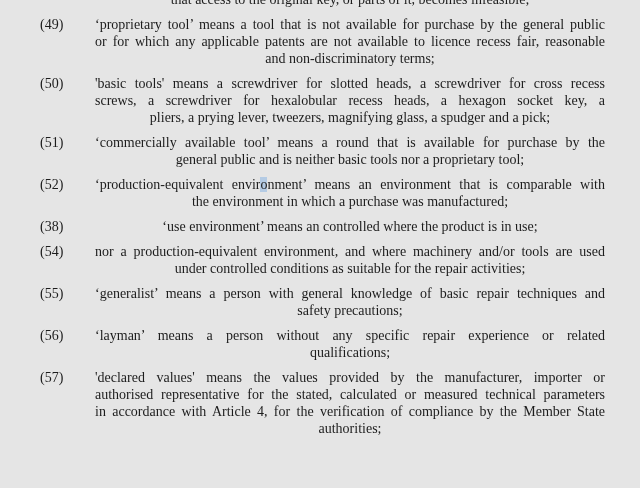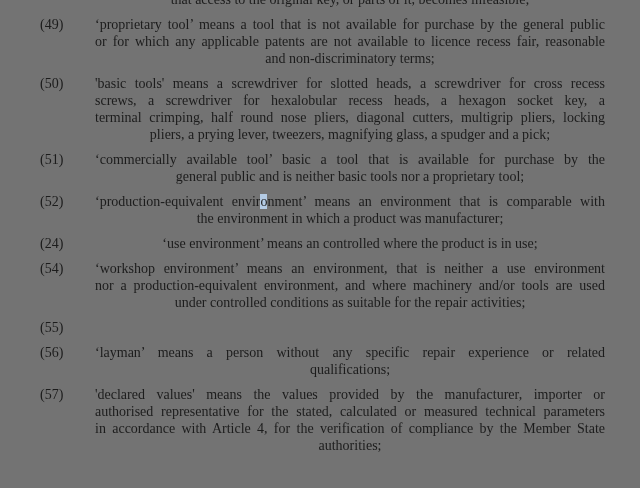--- a/index.html
+++ b/index.html
@@ -11,7 +11,7 @@
     width: 640px;
     height: 488px;
     overflow: hidden;
-    background: #737373;
+    background: #e5e5e5;
     font-family: "Liberation Serif", "DejaVu Serif", serif;
     font-size: 14px;
     color: #1c1c1c;

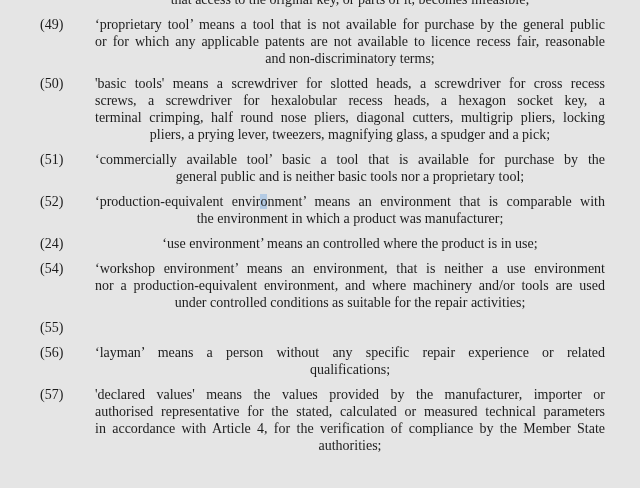--- a/index.html
+++ b/index.html
@@ -75,7 +75,6 @@
         <div class="body">
           <div class="line">'basic tools' means a screwdriver for slotted heads, a screwdriver for cross recess</div>
           <div class="line">screws, a screwdriver for hexalobular recess heads, a hexagon socket key, a</div>
-          <div class="line">terminal crimping, half round nose pliers, diagonal cutters, multigrip pliers, locking</div>
           <div class="line last">pliers, a prying lever, tweezers, magnifying glass, a spudger and a pick;</div>
         </div>
       </div>

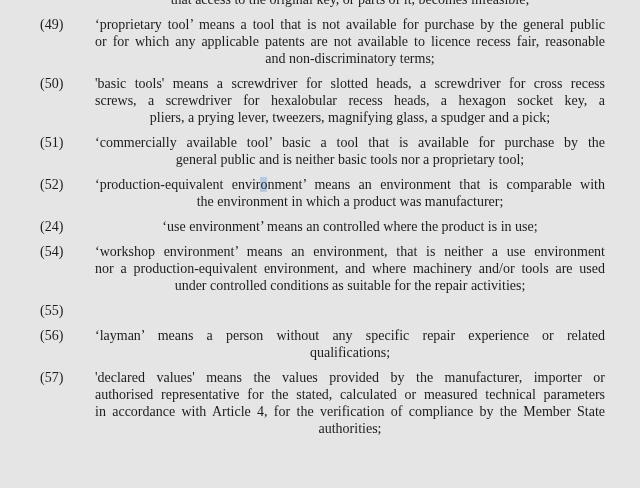--- a/index.html
+++ b/index.html
@@ -81,7 +81,7 @@
       <div class="item">
         <div class="num">(51)</div>
         <div class="body">
-          <div class="line">‘commercially available tool’ basic a tool that is available for purchase by the</div>
+          <div class="line">‘commercially available tool’ means a round that is available for purchase by the</div>
           <div class="line last">general public and is neither basic tools nor a proprietary tool;</div>
         </div>
       </div>

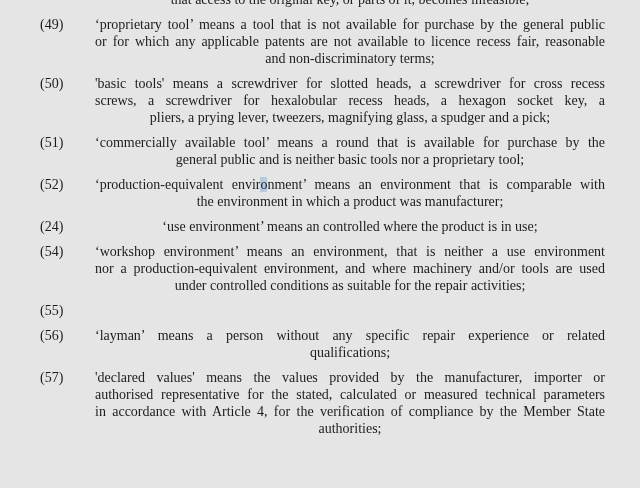--- a/index.html
+++ b/index.html
@@ -89,7 +89,7 @@
         <div class="num">(52)</div>
         <div class="body">
           <div class="line"><span>‘production-equivalent envir</span><span class="hl">o</span><span>nment’ means an environment that is comparable with</span></div>
-          <div class="line last">the environment in which a product was manufacturer;</div>
+          <div class="line last">the environment in which a purchase was manufactured;</div>
         </div>
       </div>
       <div class="item">

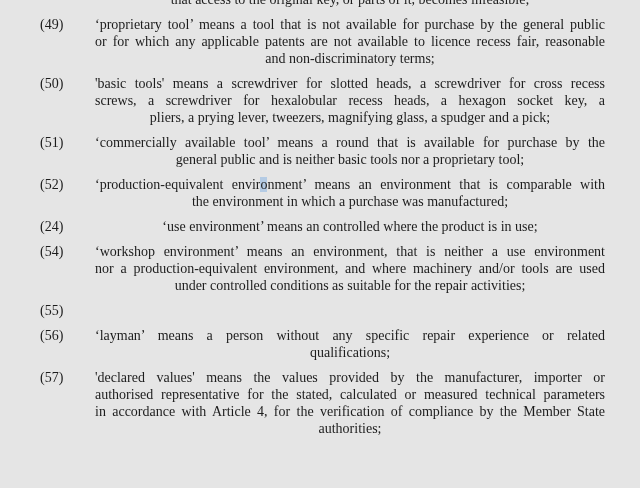--- a/index.html
+++ b/index.html
@@ -93,7 +93,7 @@
         </div>
       </div>
       <div class="item">
-        <div class="num">(24)</div>
+        <div class="num">(38)</div>
         <div class="body">
           <div class="line last">‘use environment’ means an controlled where the product is in use;</div>
         </div>

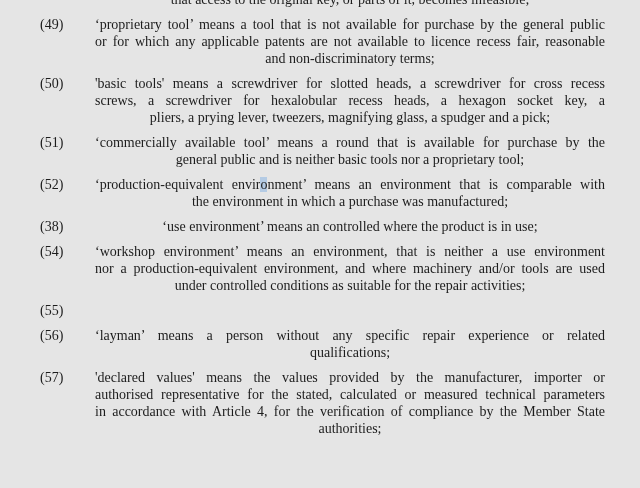--- a/index.html
+++ b/index.html
@@ -101,7 +101,6 @@
       <div class="item">
         <div class="num">(54)</div>
         <div class="body">
-          <div class="line">‘workshop environment’ means an environment, that is neither a use environment</div>
           <div class="line">nor a production-equivalent environment, and where machinery and/or tools are used</div>
           <div class="line last">under controlled conditions as suitable for the repair activities;</div>
         </div>

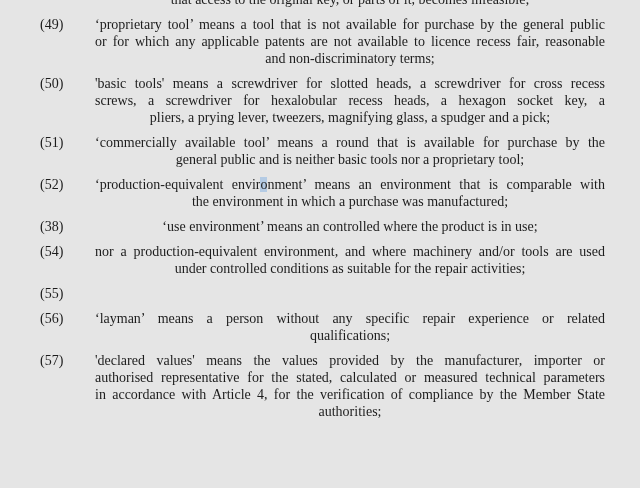--- a/index.html
+++ b/index.html
@@ -107,6 +107,10 @@
       </div>
       <div class="item">
         <div class="num">(55)</div>
+        <div class="body">
+          <div class="line">‘generalist’ means a person with general knowledge of basic repair techniques and</div>
+          <div class="line last">safety precautions;</div>
+        </div>
       </div>
       <div class="item">
         <div class="num">(56)</div>

